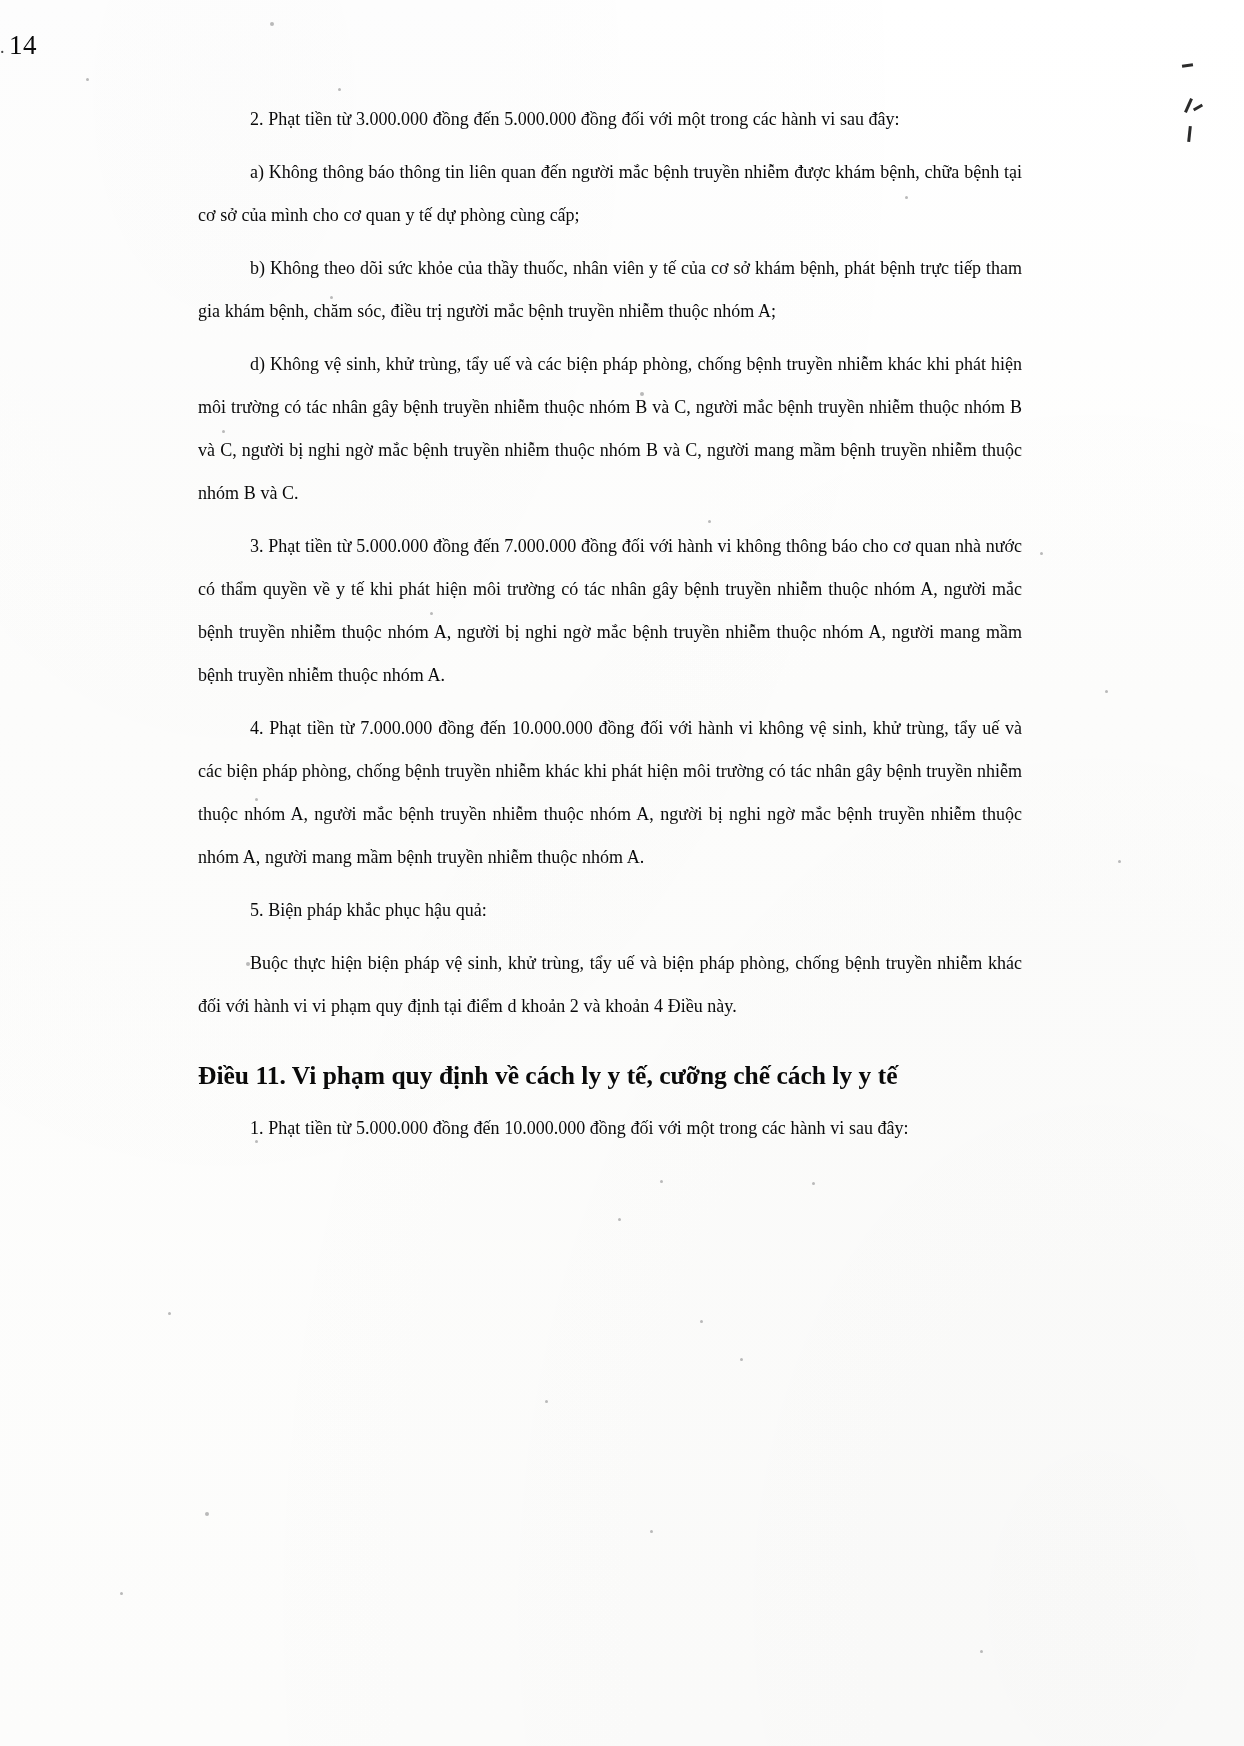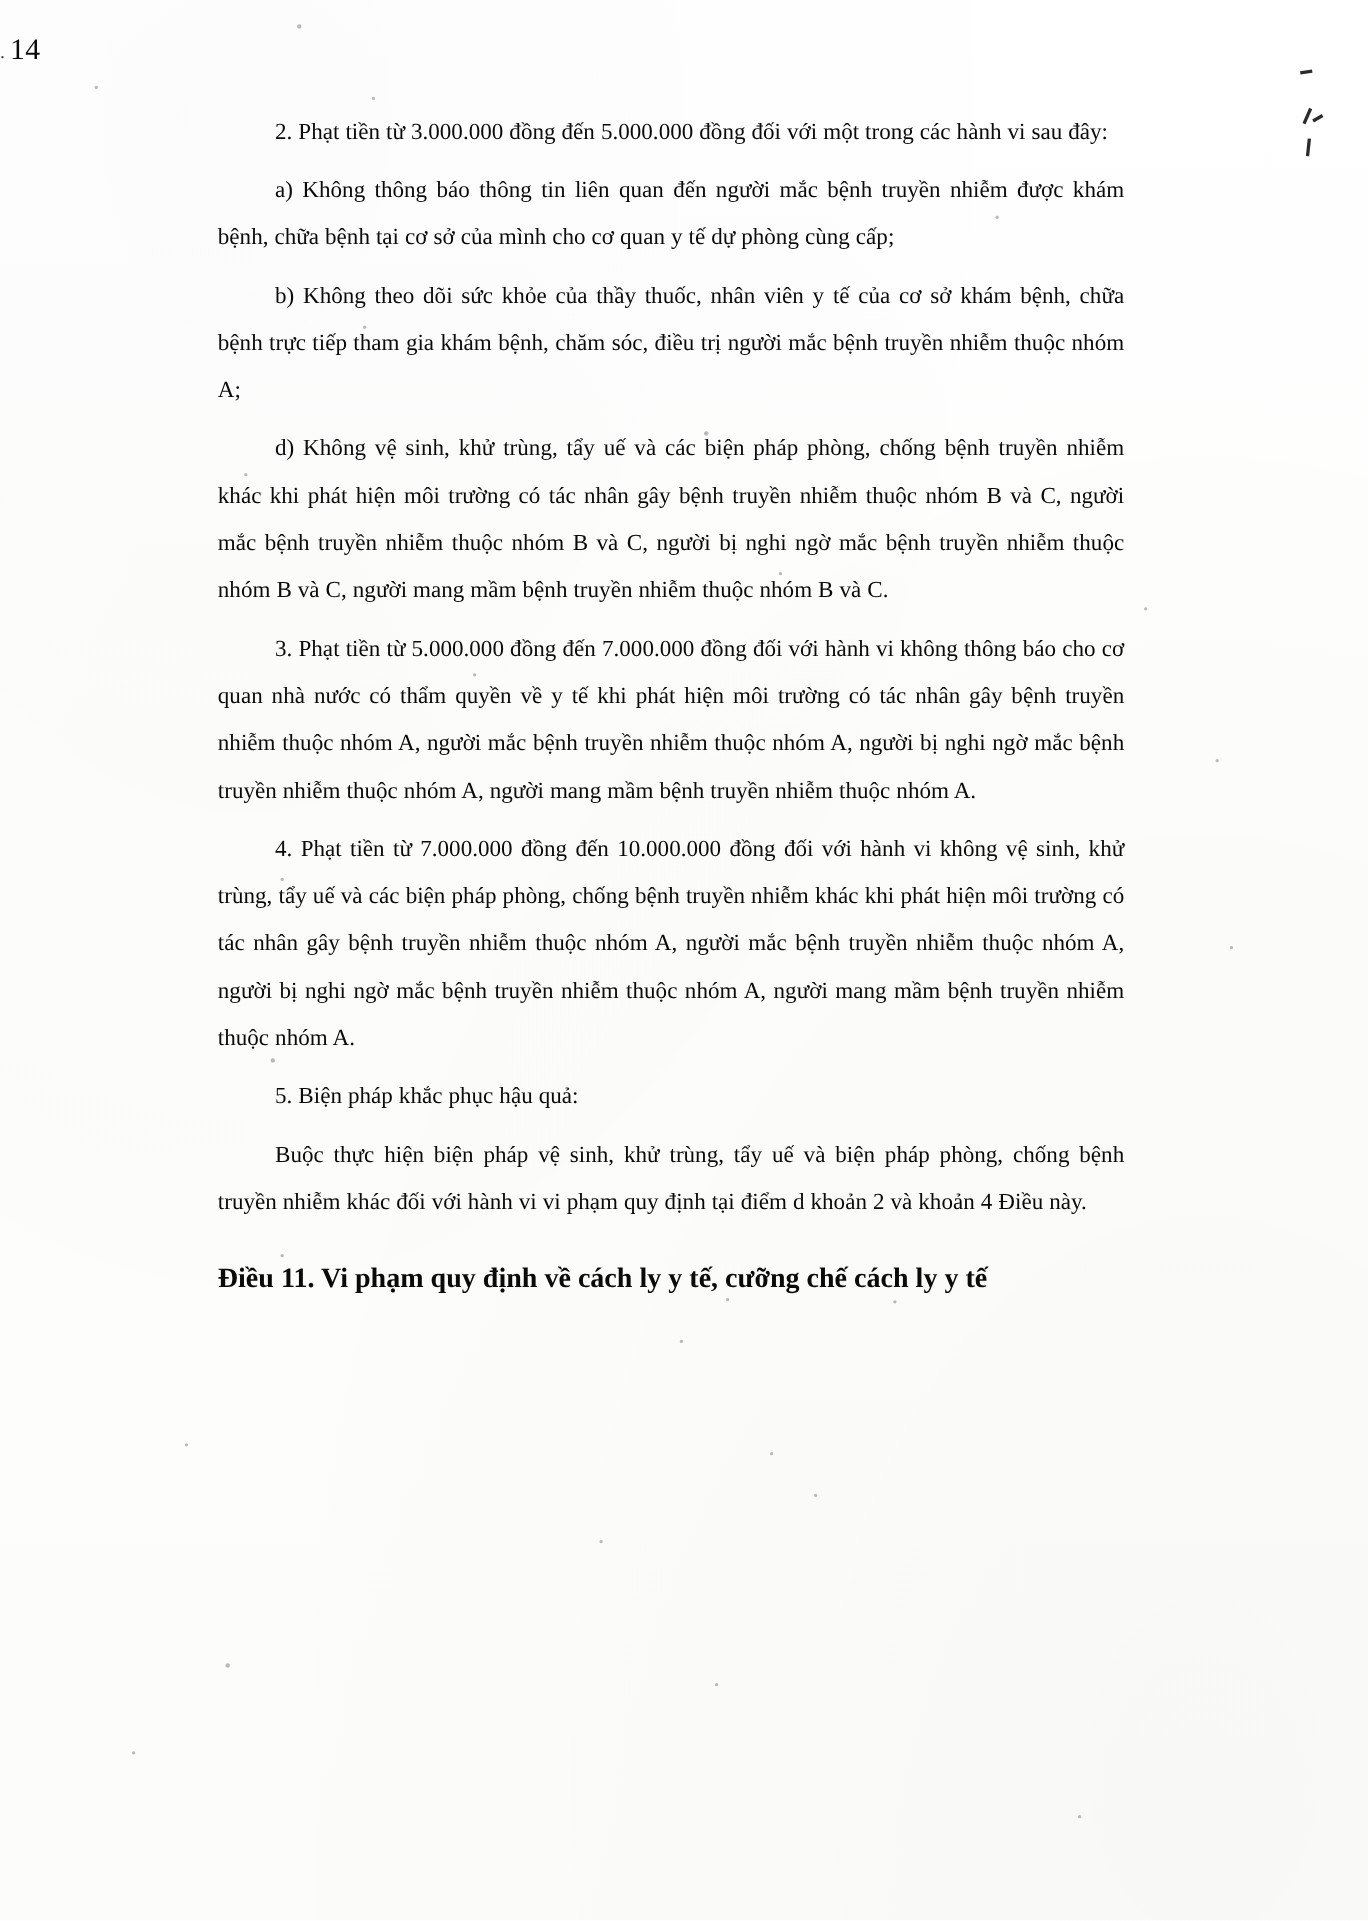--- a/index.html
+++ b/index.html
@@ -57,7 +57,7 @@
   }
   p.para {
     margin: 0 0 6px 0;
-    font-size: 21px;
+    font-size: 18px;
     line-height: 43px;
     text-align: justify;
     text-justify: inter-word;

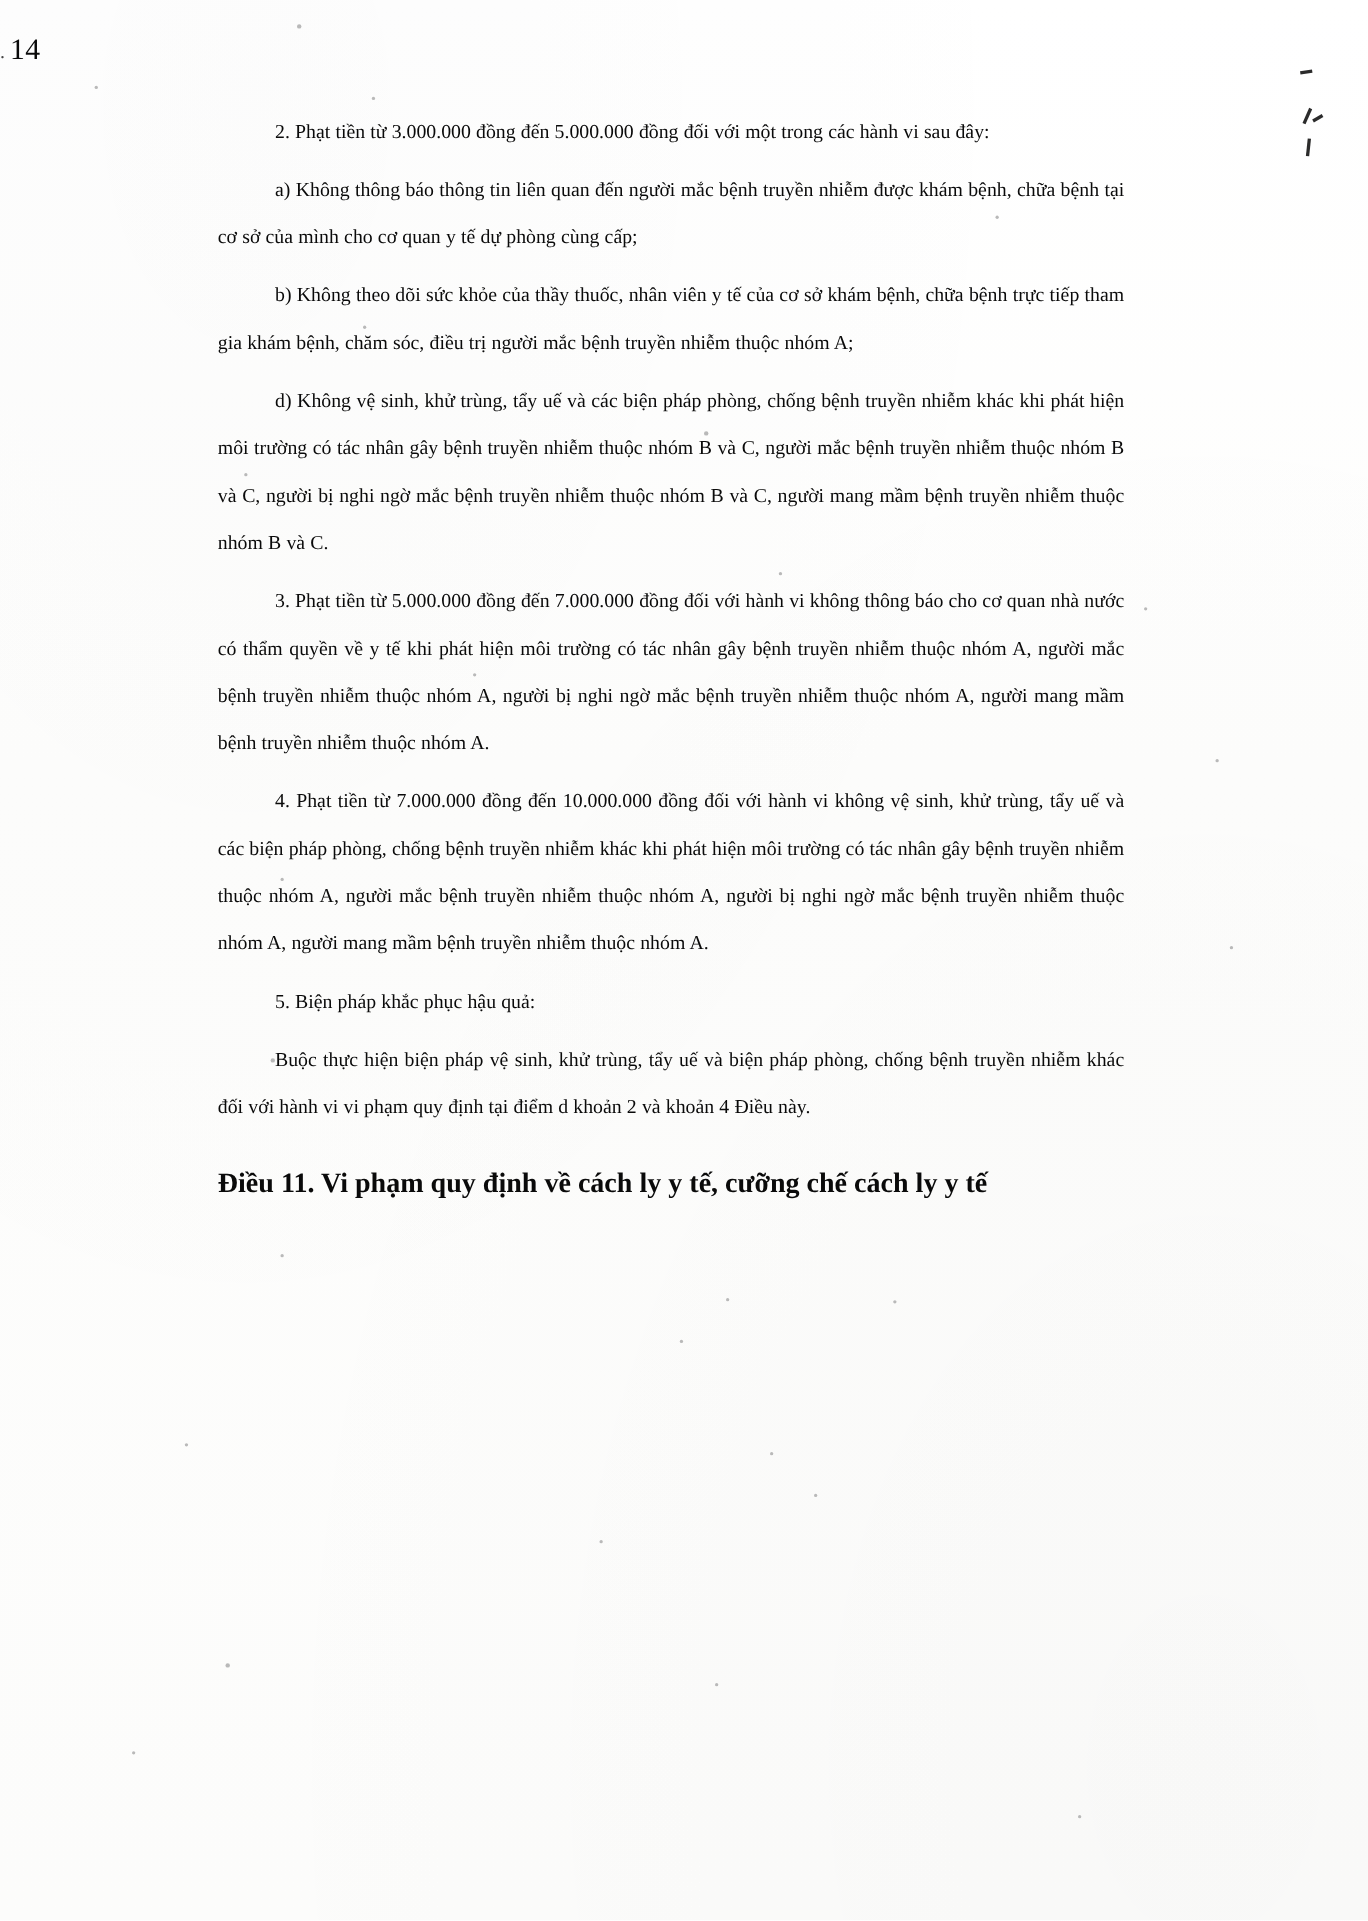--- a/index.html
+++ b/index.html
@@ -122,7 +122,7 @@
     <div id="body-col">
       <p class="para">2. Phạt tiền từ 3.000.000 đồng đến 5.000.000 đồng đối với một trong các hành vi sau đây:</p>
       <p class="para gap">a) Không thông báo thông tin liên quan đến người mắc bệnh truyền nhiễm được khám bệnh, chữa bệnh tại cơ sở của mình cho cơ quan y tế dự phòng cùng cấp;</p>
-      <p class="para gap">b) Không theo dõi sức khỏe của thầy thuốc, nhân viên y tế của cơ sở khám bệnh, chữa bệnh trực tiếp tham gia khám bệnh, chăm sóc, điều trị người mắc bệnh truyền nhiễm thuộc nhóm A;</p>
+      <p class="para gap">b) Không theo dõi sức khỏe của thầy thuốc, nhân viên y tế của cơ sở khám bệnh, phát bệnh trực tiếp tham gia khám bệnh, chăm sóc, điều trị người mắc bệnh truyền nhiễm thuộc nhóm A;</p>
       <p class="para gap">d) Không vệ sinh, khử trùng, tẩy uế và các biện pháp phòng, chống bệnh truyền nhiễm khác khi phát hiện môi trường có tác nhân gây bệnh truyền nhiễm thuộc nhóm B và C, người mắc bệnh truyền nhiễm thuộc nhóm B và C, người bị nghi ngờ mắc bệnh truyền nhiễm thuộc nhóm B và C, người mang mầm bệnh truyền nhiễm thuộc nhóm B và C.</p>
       <p class="para gap">3. Phạt tiền từ 5.000.000 đồng đến 7.000.000 đồng đối với hành vi không thông báo cho cơ quan nhà nước có thẩm quyền về y tế khi phát hiện môi trường có tác nhân gây bệnh truyền nhiễm thuộc nhóm A, người mắc bệnh truyền nhiễm thuộc nhóm A, người bị nghi ngờ mắc bệnh truyền nhiễm thuộc nhóm A, người mang mầm bệnh truyền nhiễm thuộc nhóm A.</p>
       <p class="para gap">4. Phạt tiền từ 7.000.000 đồng đến 10.000.000 đồng đối với hành vi không vệ sinh, khử trùng, tẩy uế và các biện pháp phòng, chống bệnh truyền nhiễm khác khi phát hiện môi trường có tác nhân gây bệnh truyền nhiễm thuộc nhóm A, người mắc bệnh truyền nhiễm thuộc nhóm A, người bị nghi ngờ mắc bệnh truyền nhiễm thuộc nhóm A, người mang mầm bệnh truyền nhiễm thuộc nhóm A.</p>

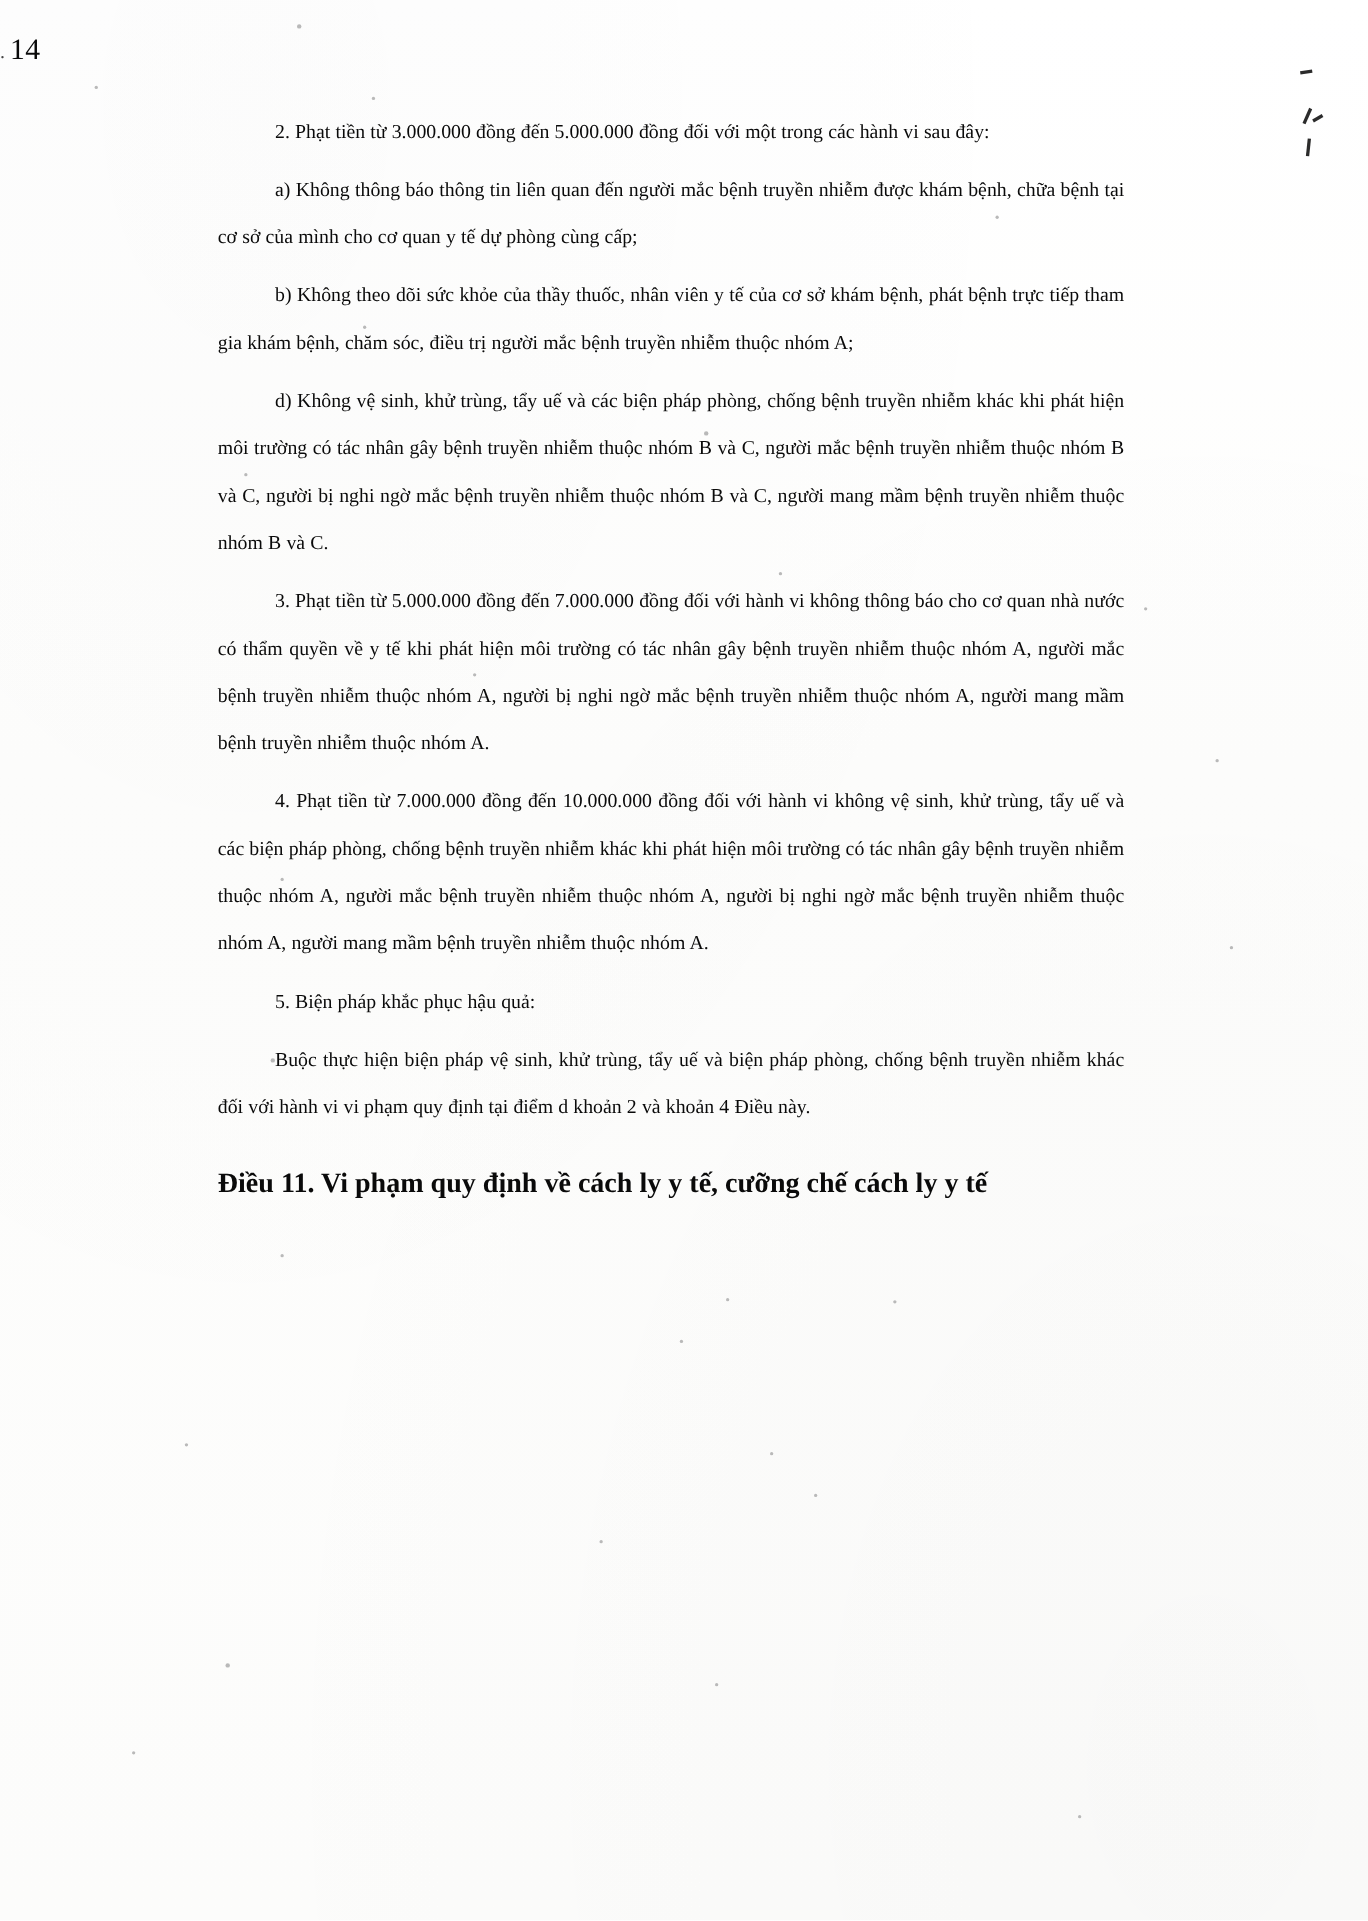--- a/index.html
+++ b/index.html
@@ -129,6 +129,7 @@
       <p class="para gap">5. Biện pháp khắc phục hậu quả:</p>
       <p class="para gap">Buộc thực hiện biện pháp vệ sinh, khử trùng, tẩy uế và biện pháp phòng, chống bệnh truyền nhiễm khác đối với hành vi vi phạm quy định tại điểm d khoản 2 và khoản 4 Điều này.</p>
       <p class="heading">Điều 11. Vi phạm quy định về cách ly y tế, cưỡng chế cách ly y tế</p>
+      <p class="para gap">1. Phạt tiền từ 5.000.000 đồng đến 10.000.000 đồng đối với một trong các hành vi sau đây:</p>
     </div>
 
     <div class="speck" style="left:270px; top:22px;  width:4px; height:4px;"></div>

